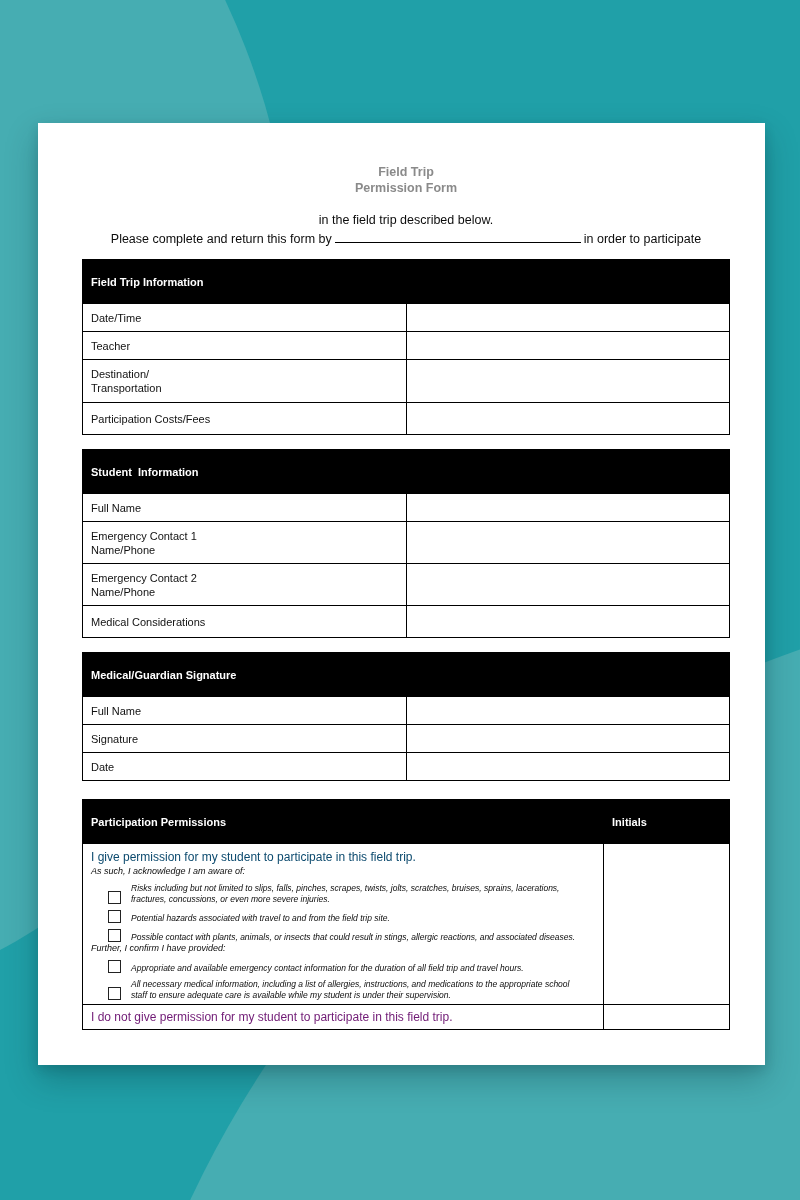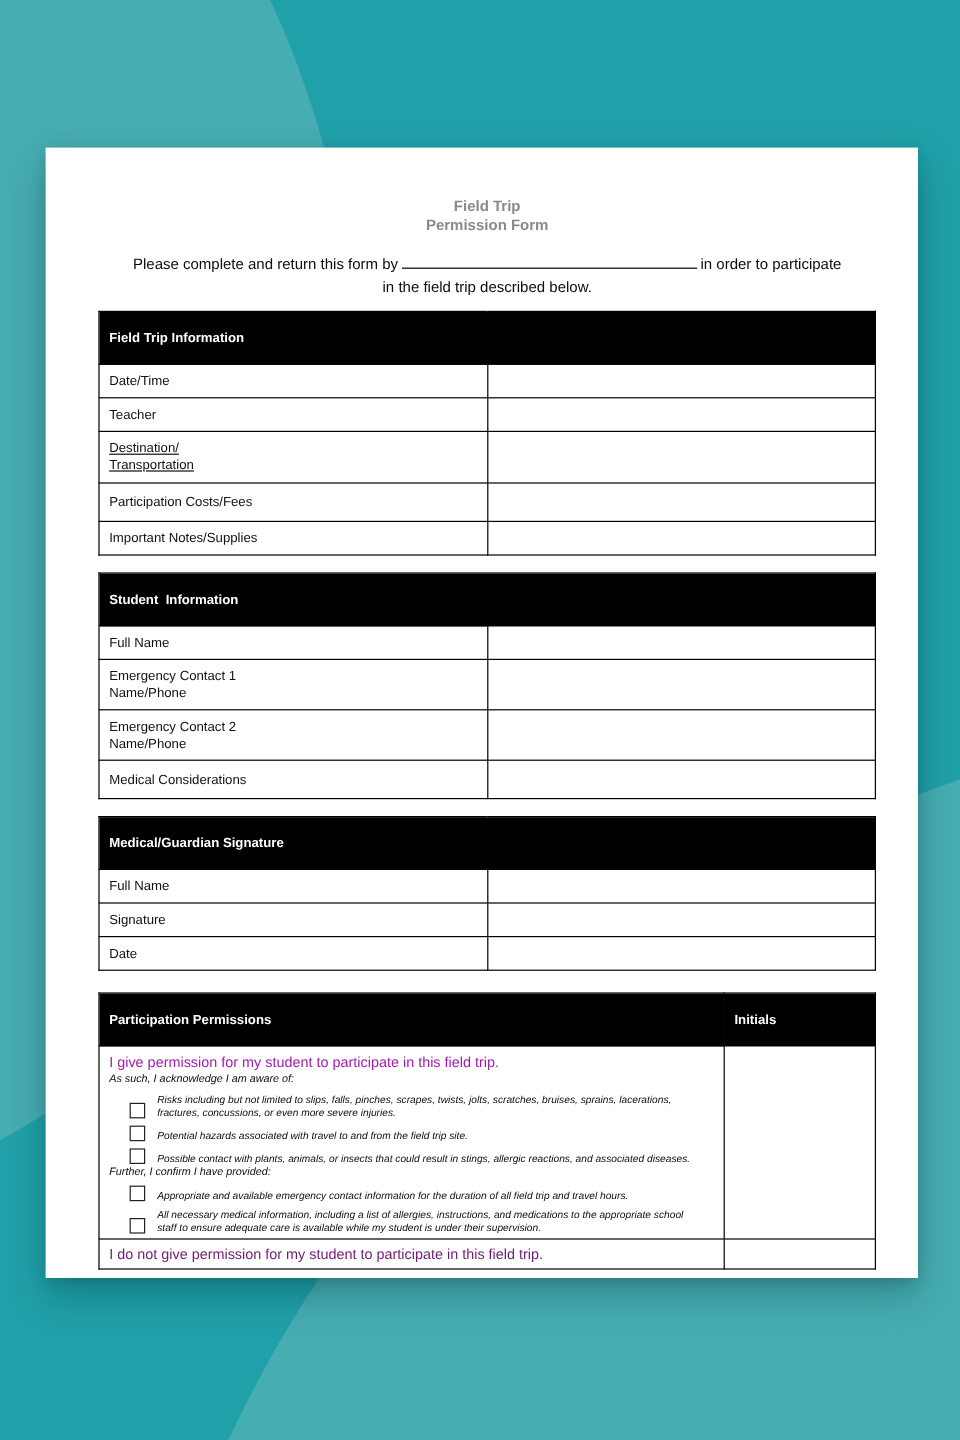--- a/index.html
+++ b/index.html
@@ -57,8 +57,8 @@
   </div>
 
   <div class="intro">
+    <div>in the field trip described below.</div>
     <div><span>Please complete and return this form by</span><span class="blank"></span><span>in order to participate</span></div>
-    <div>in the field trip described below.</div>
   </div>
 
   <table class="form-table first">

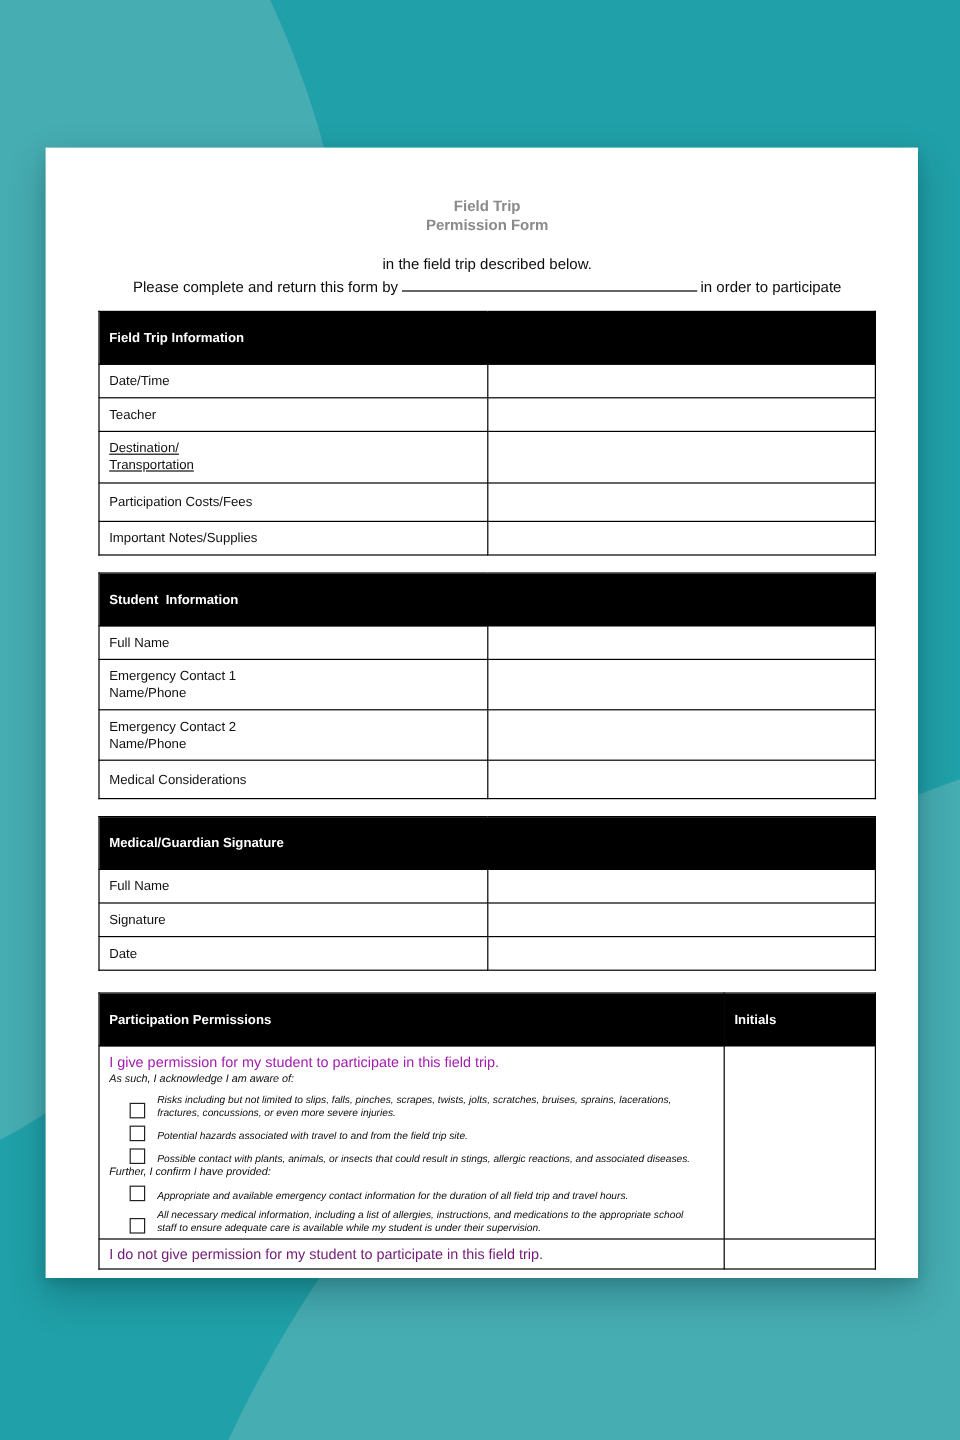--- a/index.html
+++ b/index.html
@@ -32,7 +32,7 @@
   td.lbl div:empty{display:none;}
   td.val{background:#fff;}
   tr.rh27 td{height:32px;} tr.rh28 td{height:28px;}
-  tr.rh42 td{height:42px;} tr.rh43 td{height:43px;text-decoration:underline;}
+  tr.rh42 td{height:42px;} tr.rh43 td{height:43px;}
   col.perm-main{width:513px;} col.perm-init{width:124px;}
   td.perm-body{vertical-align:top;padding:6px 8px 4px 8px;height:153px;}
   .grant{font-size:12px;color:#a21caf;line-height:15px;}

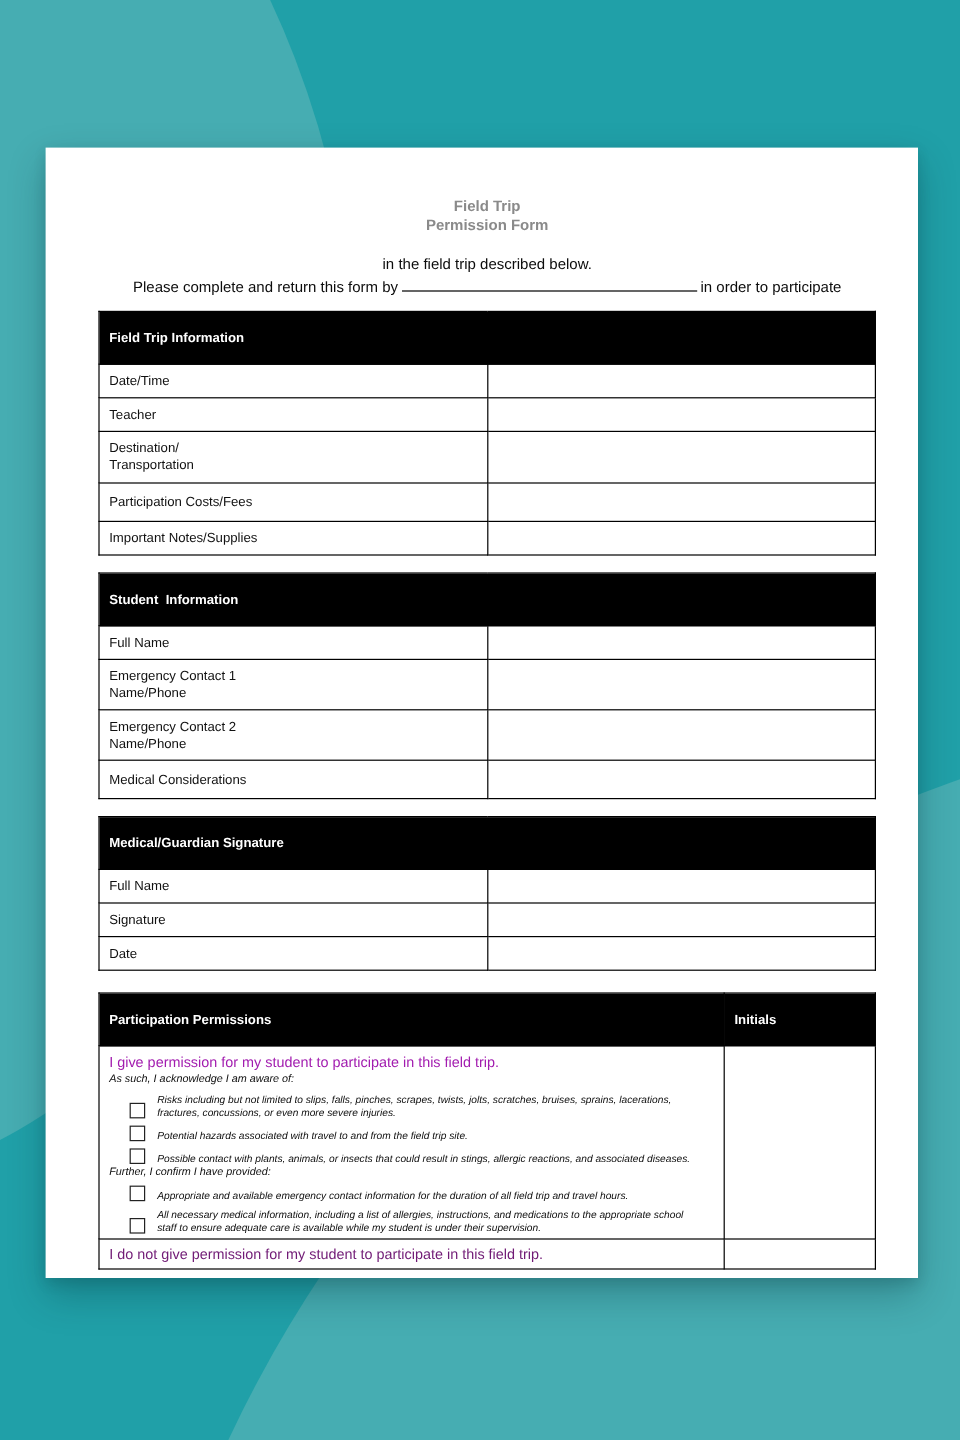--- a/index.html
+++ b/index.html
@@ -93,12 +93,6 @@
           </td>
         <td class="val"></td>
       </tr>
-      <tr class="rh28">
-        <td class="lbl">
-            <div>Important Notes/Supplies</div>
-          </td>
-        <td class="val"></td>
-      </tr>
     </tbody>
   </table>
 

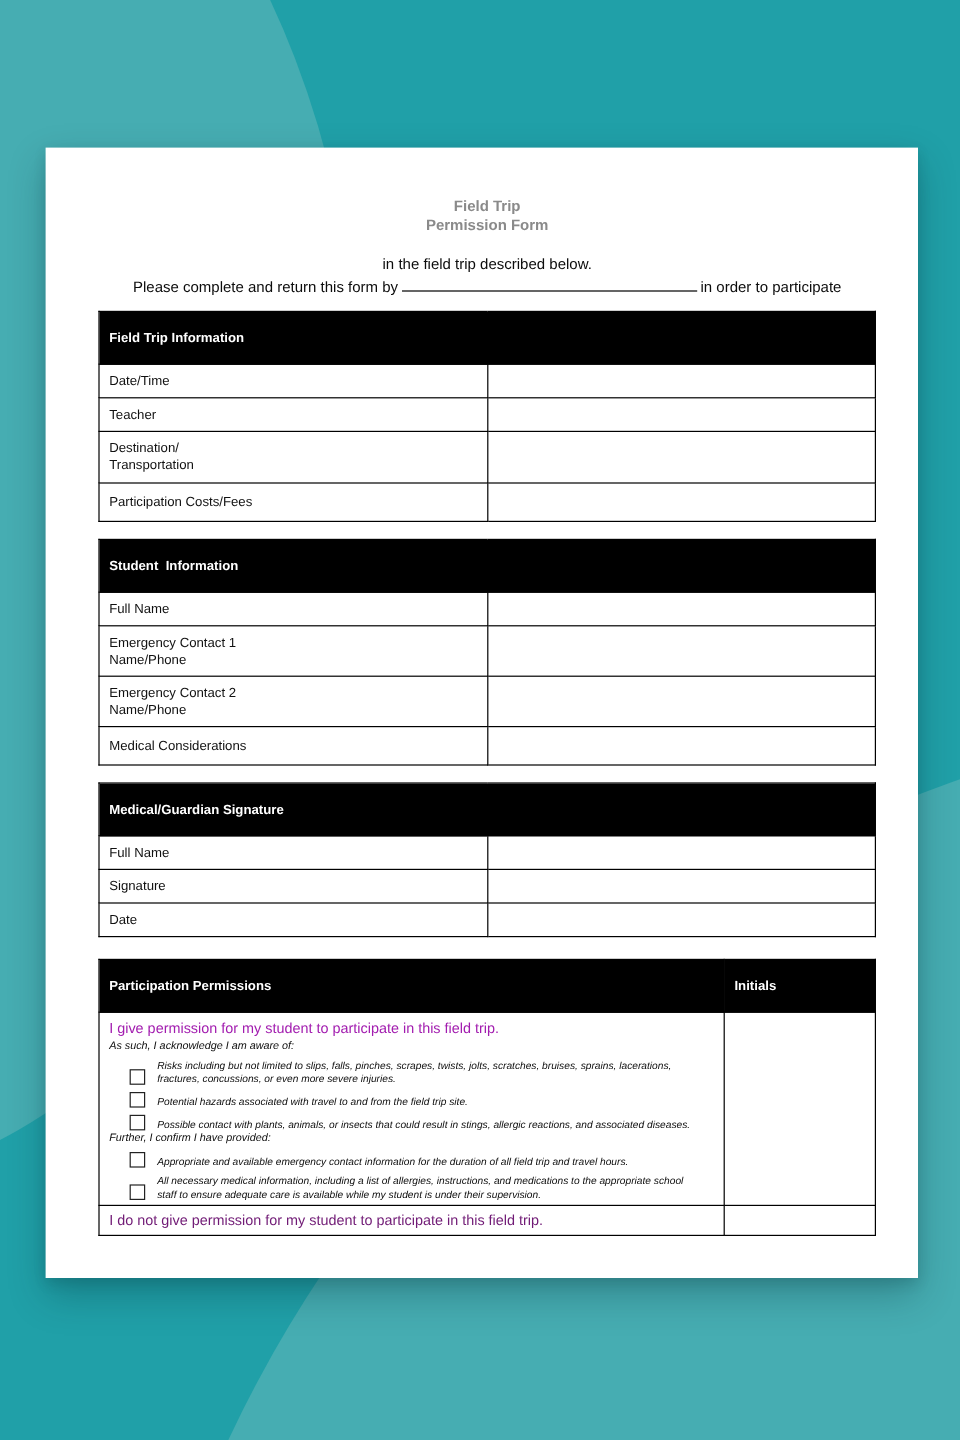--- a/index.html
+++ b/index.html
@@ -35,7 +35,7 @@
   tr.rh42 td{height:42px;} tr.rh43 td{height:43px;}
   col.perm-main{width:513px;} col.perm-init{width:124px;}
   td.perm-body{vertical-align:top;padding:6px 8px 4px 8px;height:153px;}
-  .grant{font-size:12px;color:#a21caf;line-height:15px;}
+  .grant{font-size:12px;color:#0c4a6e;line-height:15px;}
   .sub-intro{font-style:italic;font-size:9px;color:#0c0c0c;line-height:11px;margin-top:1px;}
   .chk-row{display:flex;align-items:flex-end;margin:6px 0 0 17px;}
   .chk{flex:0 0 auto;width:11px;height:11px;border:1.4px solid #222;margin:0 10px 0 0;background:#fff;}

